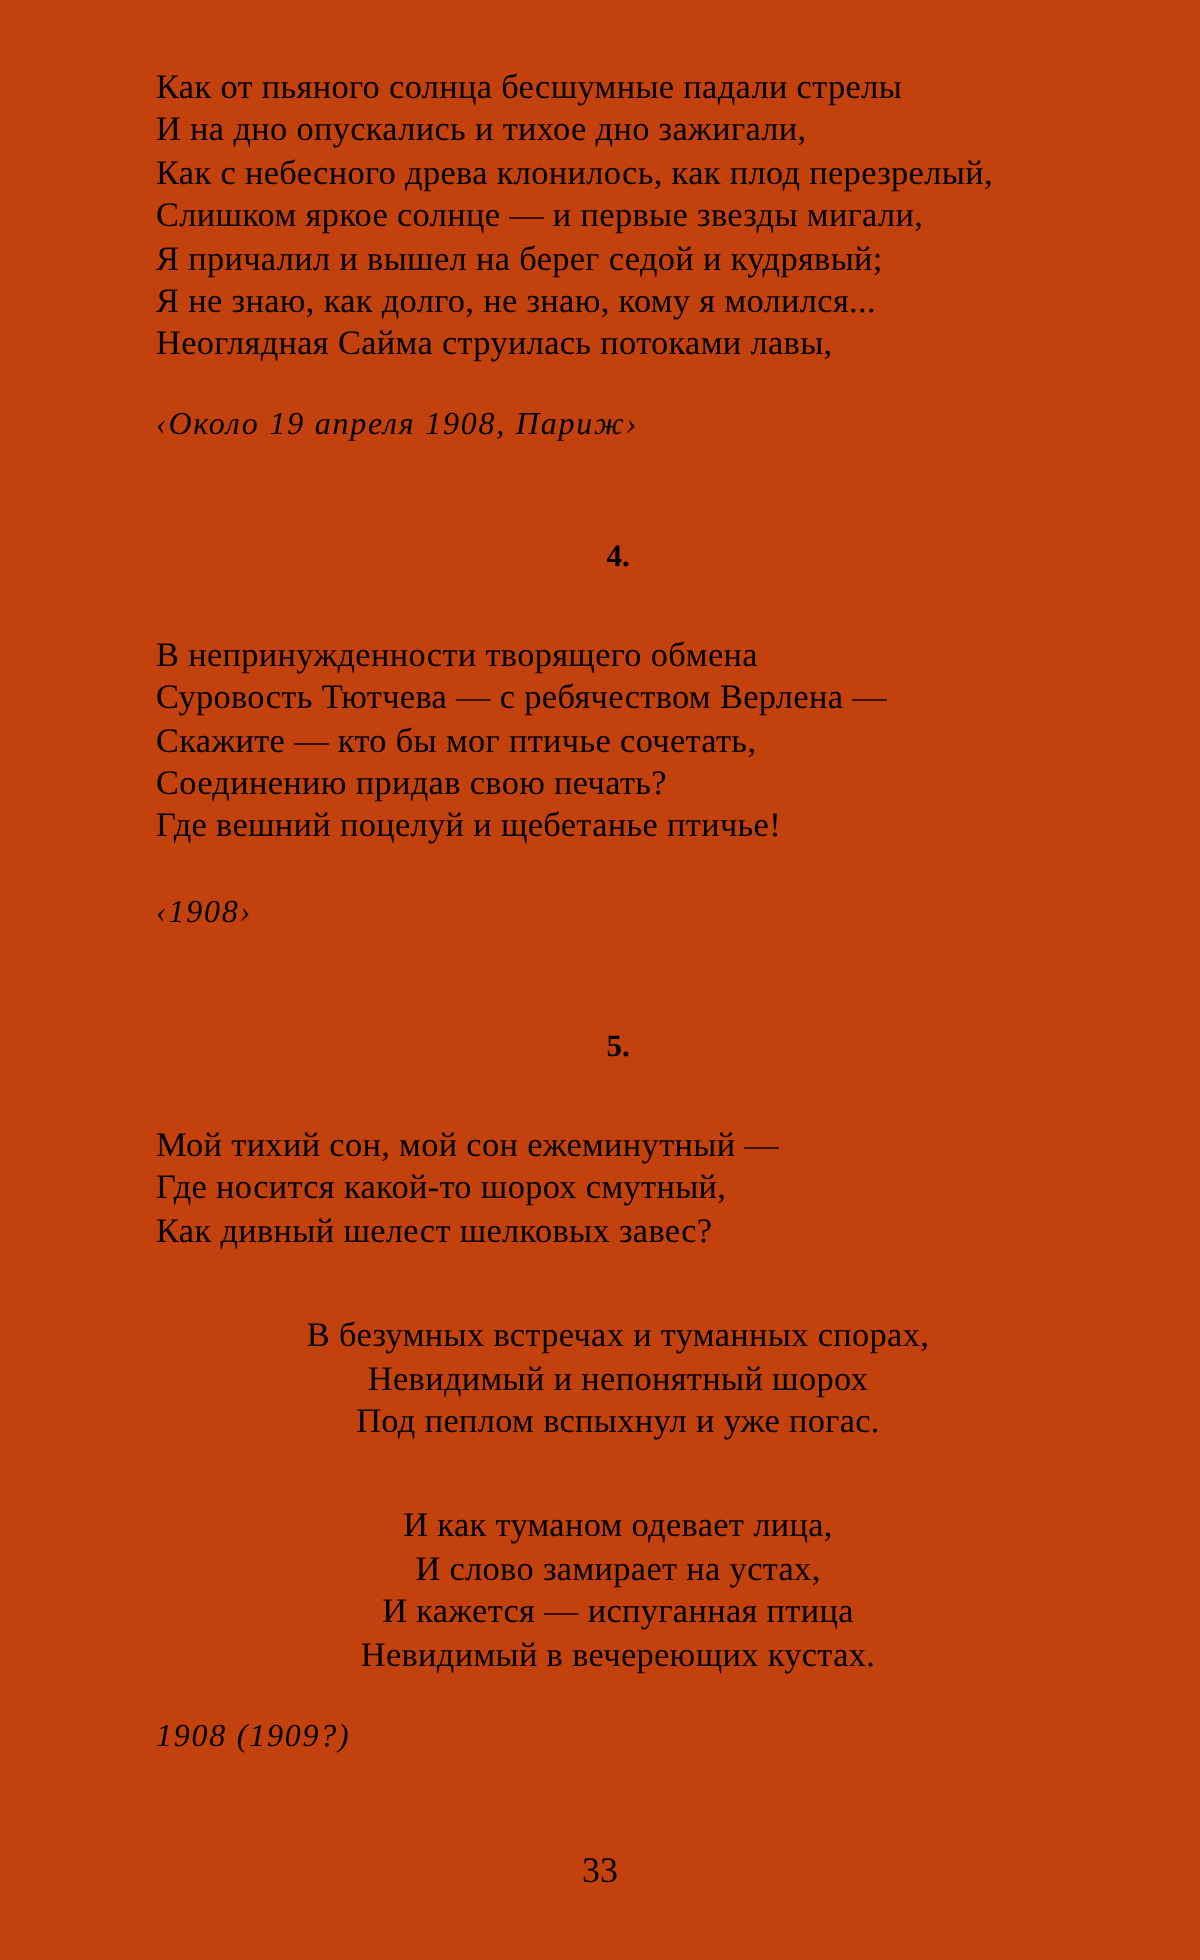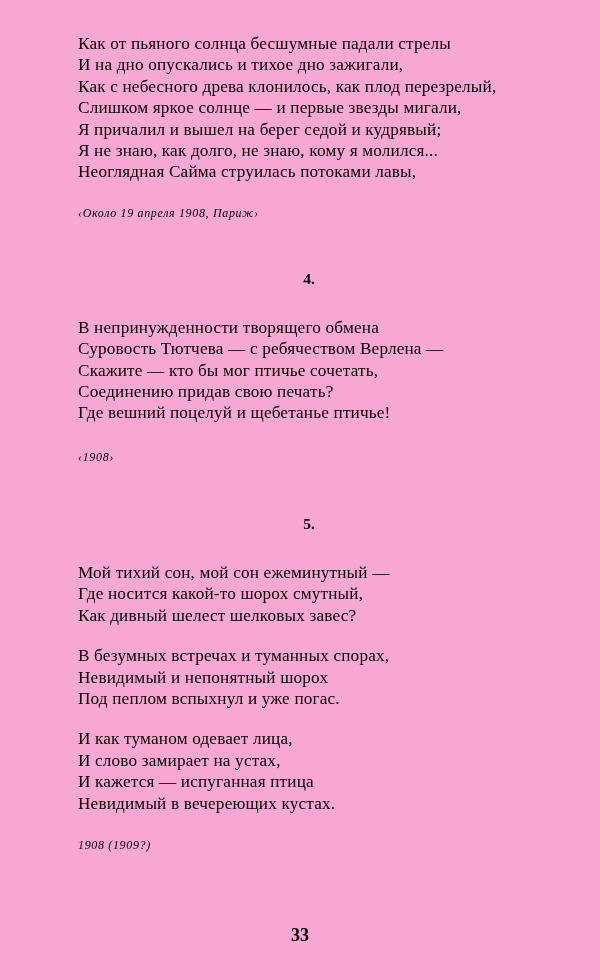--- a/index.html
+++ b/index.html
@@ -12,7 +12,7 @@
     position: relative;
     width: 600px;
     height: 980px;
-    background: #f9a8d4;
+    background: #c2410c;
     overflow: hidden;
     font-family: "Liberation Serif", "DejaVu Serif", serif;
     color: #000000;

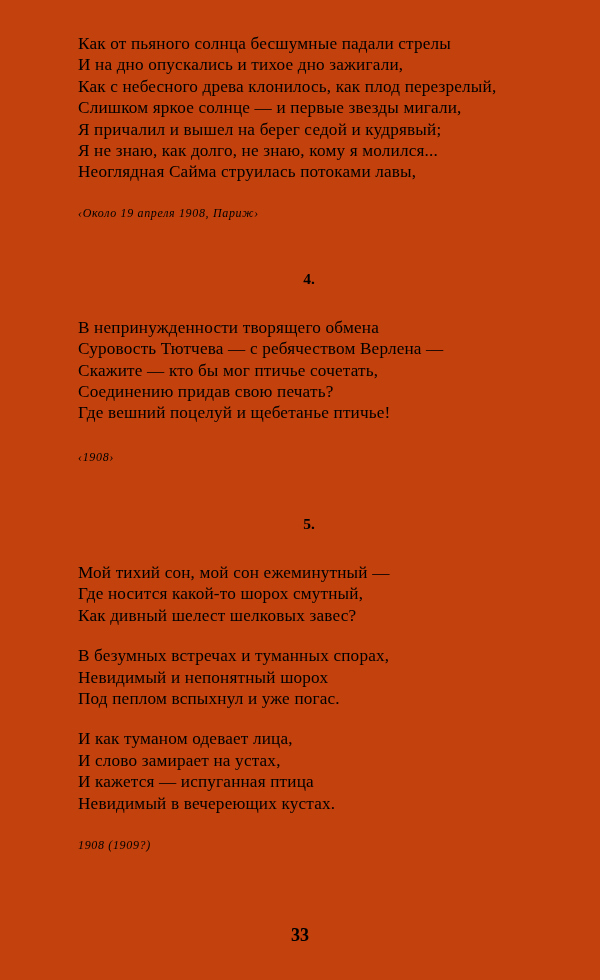--- a/index.html
+++ b/index.html
@@ -47,7 +47,7 @@
 
   
   .dateline {
-    font-size: 12px;
+    font-size: 16px;
     line-height: 18px;
     font-style: italic;
     letter-spacing: 0.055em;

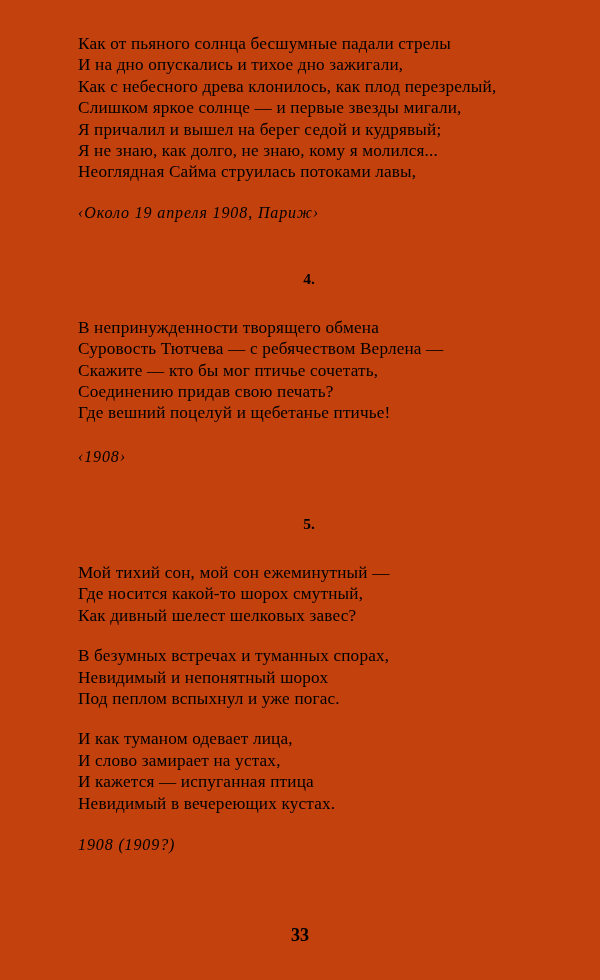--- a/index.html
+++ b/index.html
@@ -42,7 +42,8 @@
   }
 
   .stanza + .stanza {
-    margin-top: 19px;
+    margin-top: 31px;
+    text-align: center;
   }
 
   

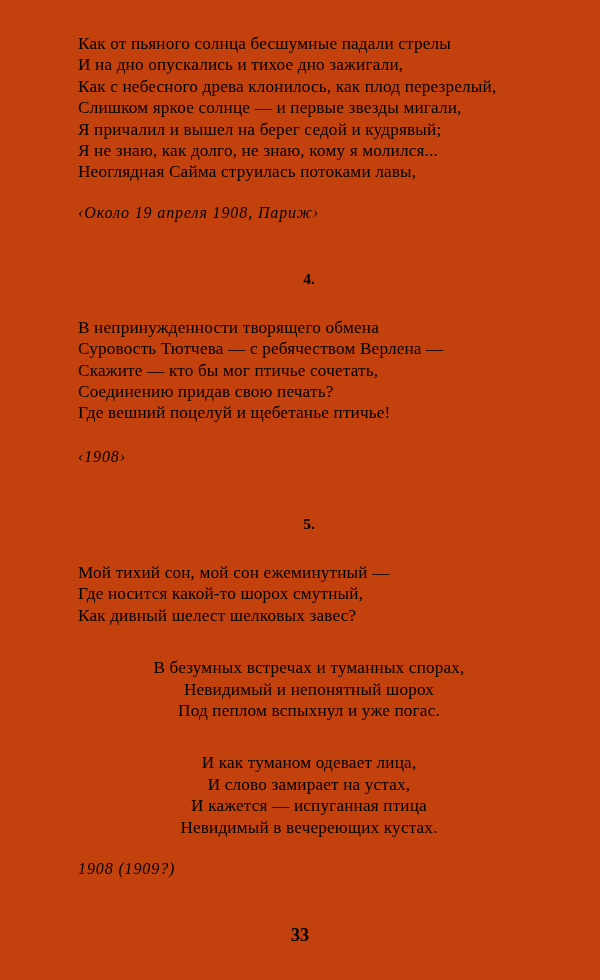--- a/index.html
+++ b/index.html
@@ -70,7 +70,6 @@
     width: 600px;
     text-align: center;
     font-size: 18px;
-    font-weight: bold;
   }
 
   

